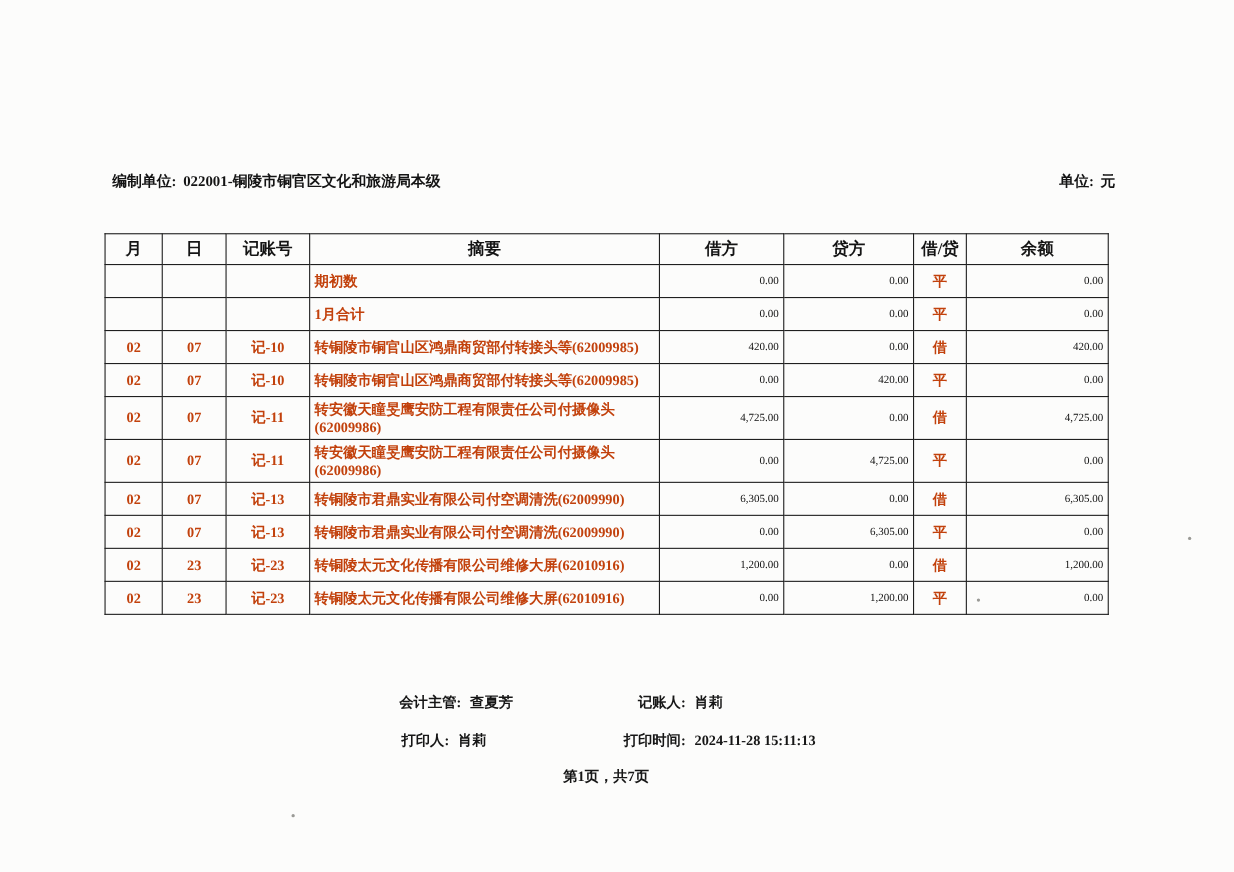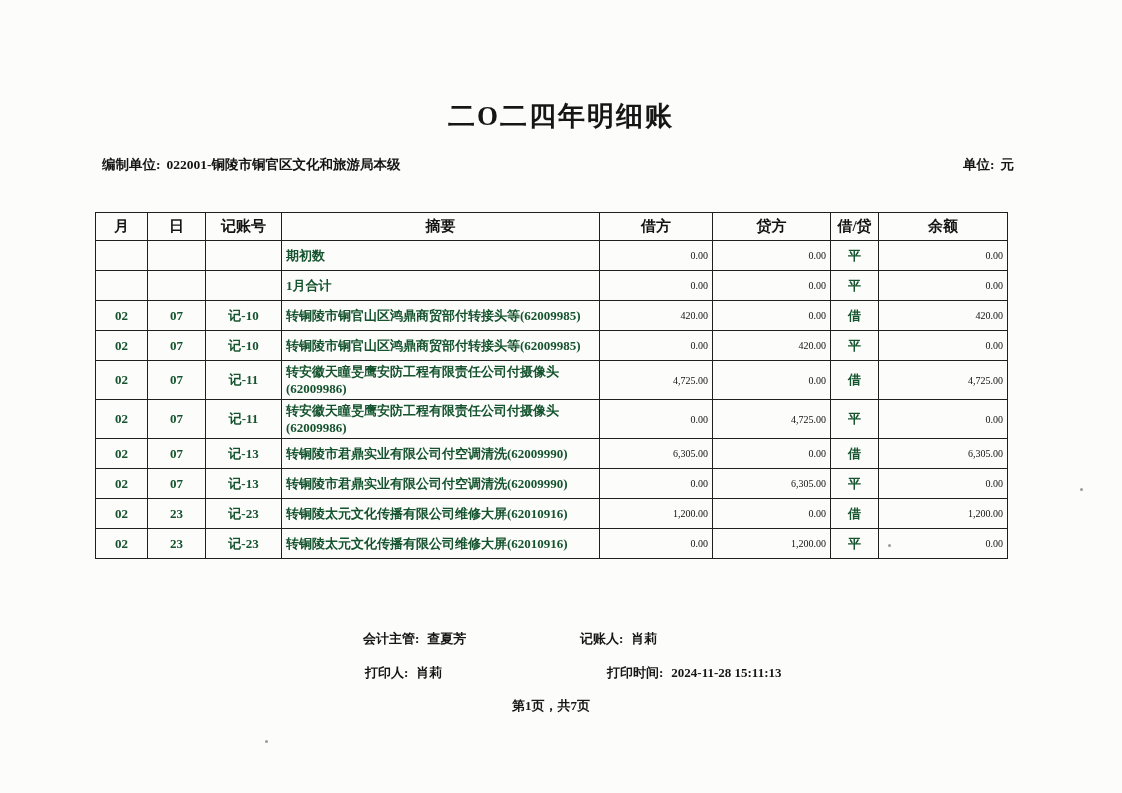--- a/index.html
+++ b/index.html
@@ -100,7 +100,6 @@
 
 <div class="page">
 
-  <div class="doc-title">二O二四年明细账</div>
 
   <div class="meta-row first">
     <div class="meta-left">

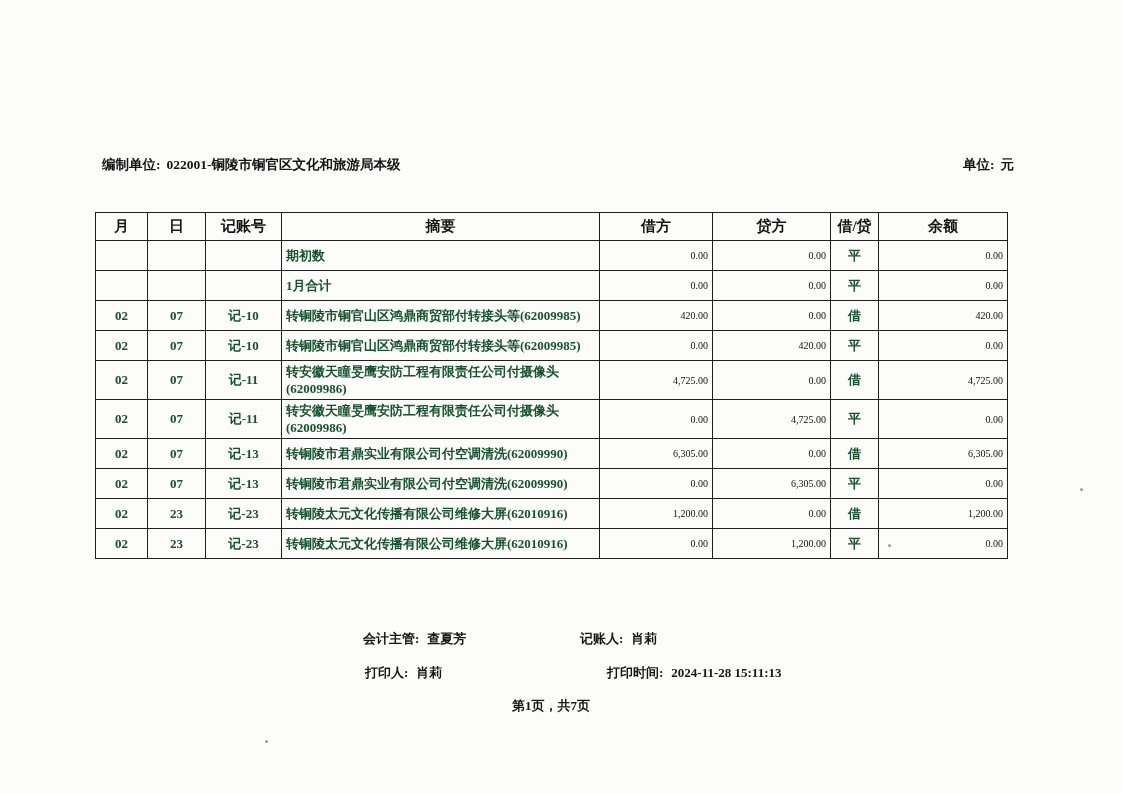--- a/index.html
+++ b/index.html
@@ -66,7 +66,7 @@
     text-align: center;
     color: #141414;
   }
-  td.zh { font-size: 13px; font-weight: 700; color: #14532d; }
+  td.zh { font-size: 13px; font-weight: 700; color: #c2410c; }
   td.num { font-size: 10px; font-weight: 400; color: #101010; }
   td.c { text-align: center; }
   td.l { text-align: left; padding-left: 8px; }

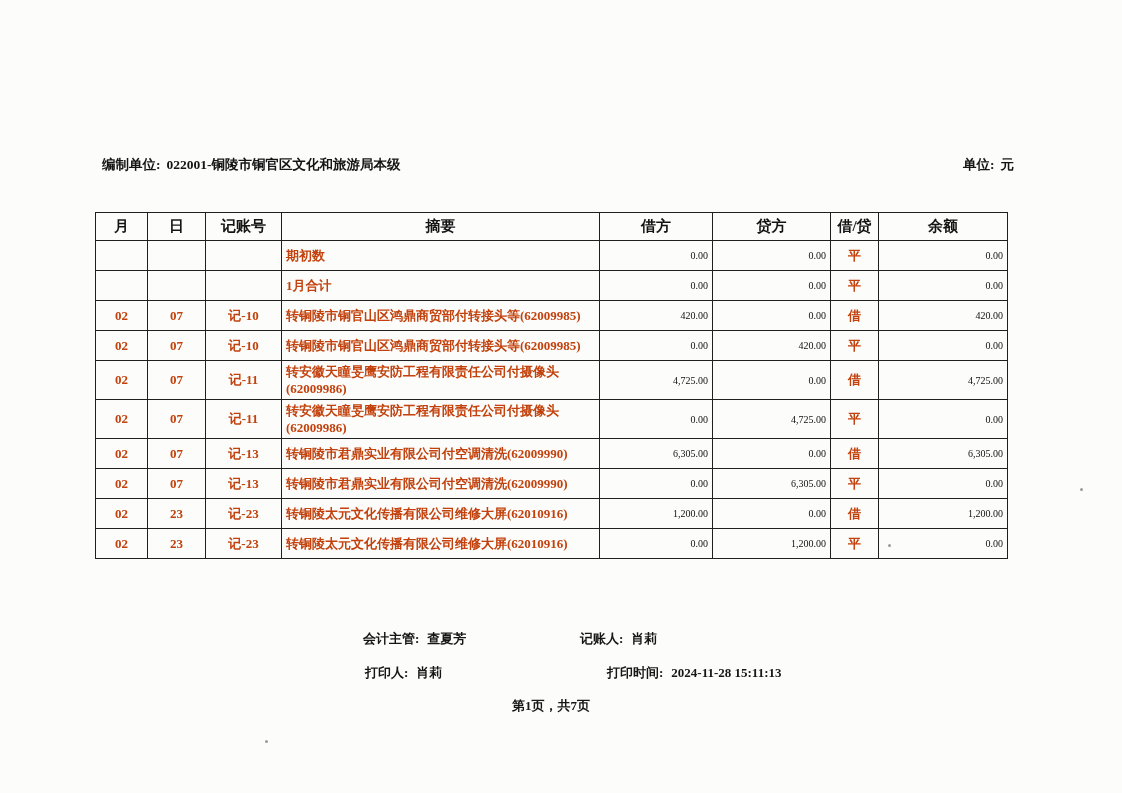--- a/index.html
+++ b/index.html
@@ -82,7 +82,7 @@
   .fl-1a { top: 630px; left: 363px; }
   .fl-1b { top: 630px; left: 580px; }
   .fl-2a { top: 664px; left: 365px; }
-  .fl-2b { top: 664px; left: 567px; margin-left: 40px; }
+  .fl-2b { top: 664px; left: 567px; }
   .fl-3  { top: 697px; left: 512px; }
   .footer-line .meta-label { margin-right: 8px; }
 

